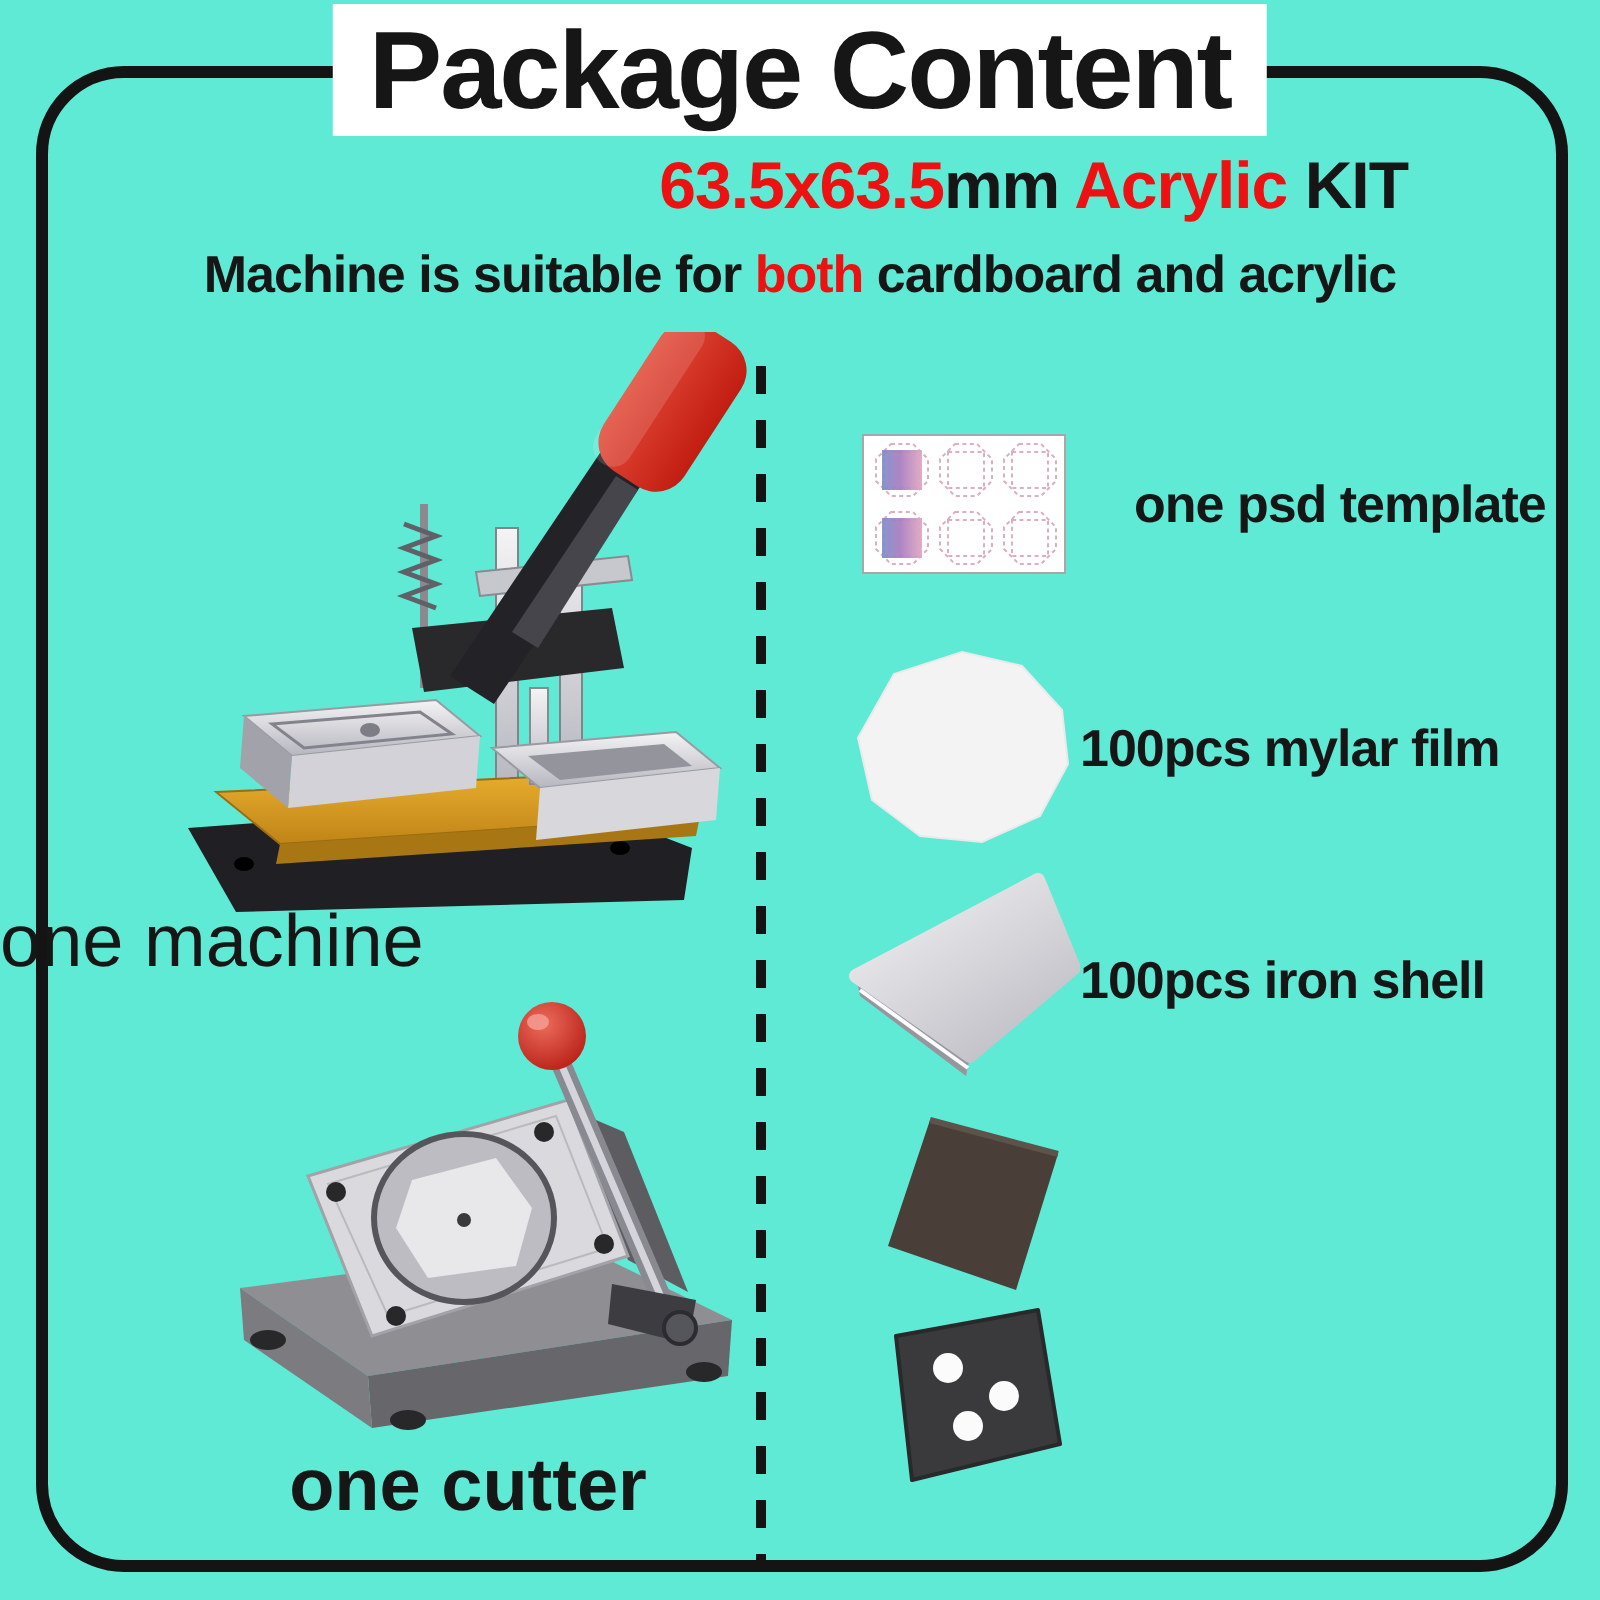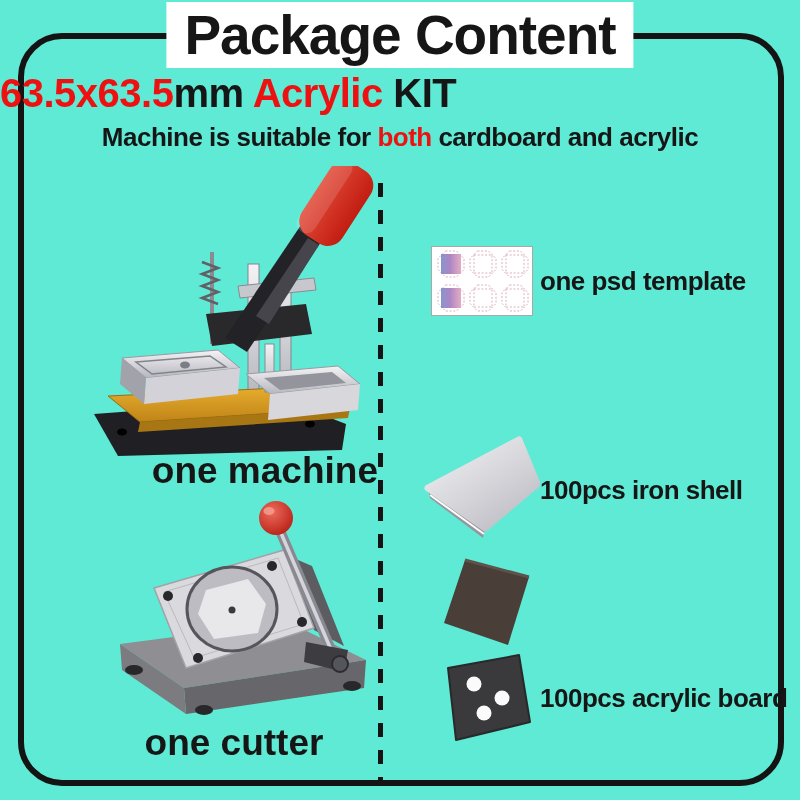--- a/index.html
+++ b/index.html
@@ -15,8 +15,8 @@
   .title{top:2px;left:50%;transform:translateX(-50%);white-space:nowrap;
          font-size:55px;line-height:66px;font-weight:bold;background:#ffffff;
          padding:0 18px;letter-spacing:-1px;}
-  .subtitle{top:70px;left:0;width:704px;text-align:left;white-space:nowrap;
-            font-size:40px;line-height:46px;font-weight:bold;letter-spacing:-0.5px;}
+  .subtitle{top:70px;left:0;width:704px;text-align:right;white-space:nowrap;
+            font-size:33px;line-height:46px;font-weight:bold;letter-spacing:-0.5px;}
   .tagline{top:120px;left:0;width:800px;text-align:center;white-space:nowrap;
            font-size:26px;line-height:34px;font-weight:bold;letter-spacing:-0.5px;}
 

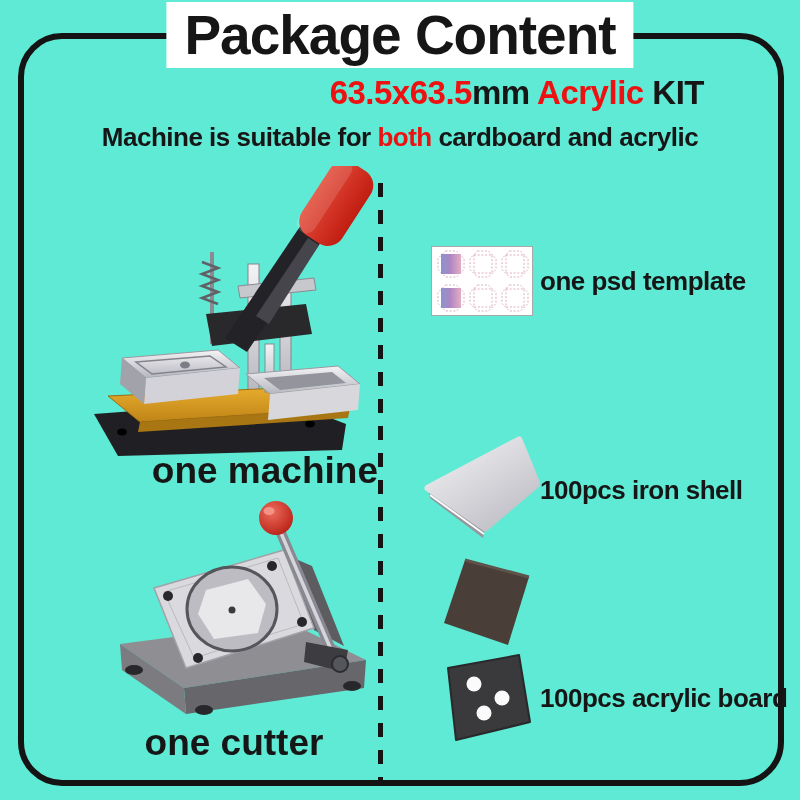--- a/index.html
+++ b/index.html
@@ -34,7 +34,7 @@
 
   
   .item{left:424px;width:360px;display:flex;align-items:center;}
-  .item-1{top:239px;height:84px;}
+  .item-1{top:210px;height:84px;gap:27px;}
   .item-2{top:318px;height:112px;}
   .item-3{top:432px;height:116px;}
   .item-4{top:552px;height:102px;}

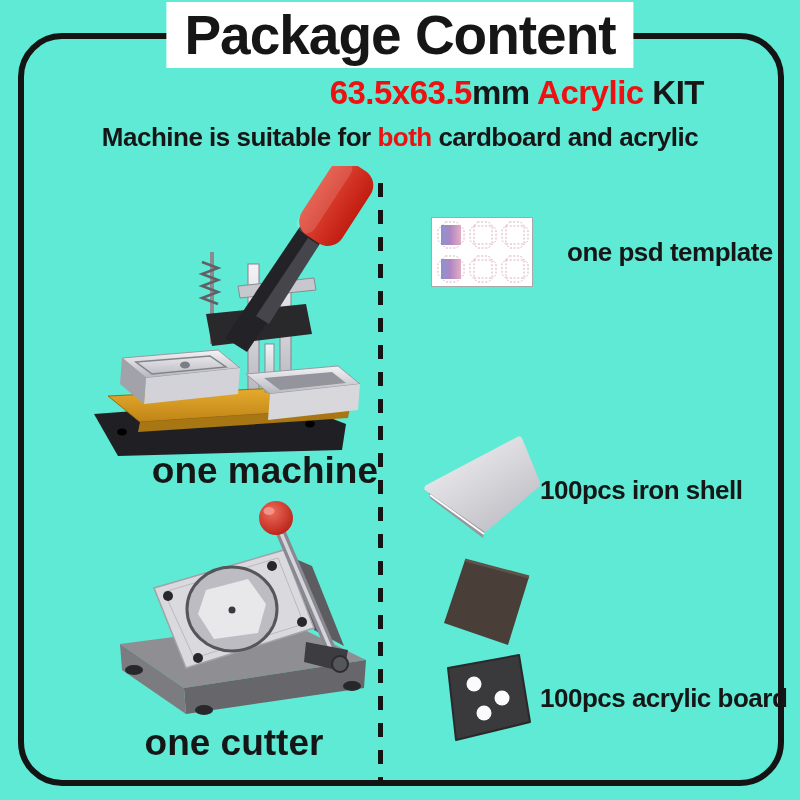--- a/index.html
+++ b/index.html
@@ -180,6 +180,14 @@
     <div class="item-label">one psd template</div>
   </div>
 
+  <div class="abs item item-2">
+    <div class="item-img">
+      <svg width="110" height="100" viewBox="0 0 110 100" xmlns="http://www.w3.org/2000/svg">
+        <polygon points="54,2 84,9 104,31 107,58 93,84 64,97 33,94 9,76 2,45 20,13" fill="#f3f3f4" stroke="#eaeaec" stroke-width="1"></polygon>
+      </svg>
+    </div>
+    <div class="item-label">100pcs mylar film</div>
+  </div>
 
   <div class="abs item item-3">
     <div class="item-img">

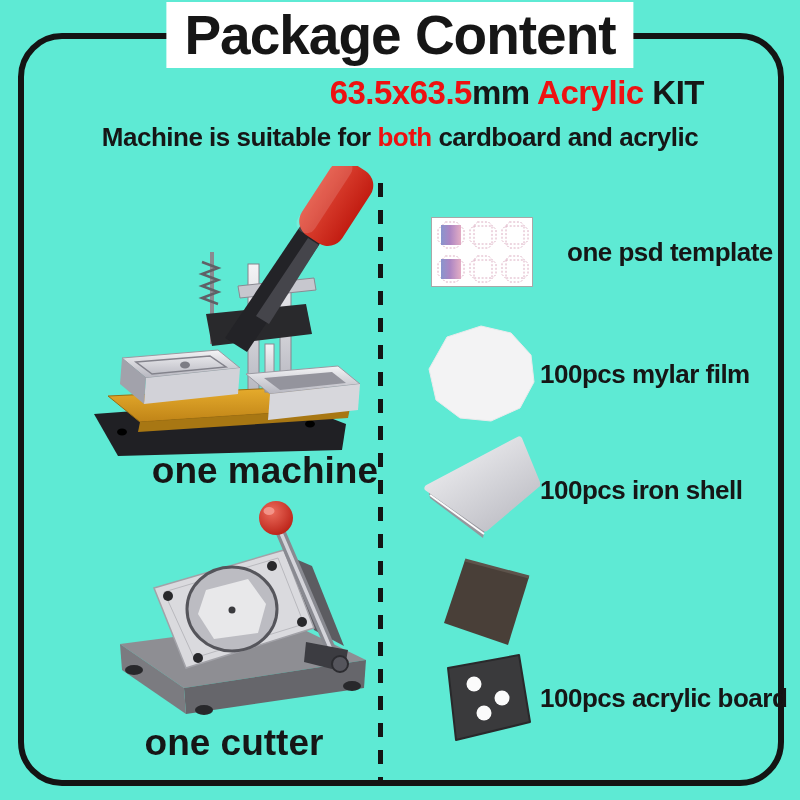--- a/index.html
+++ b/index.html
@@ -26,8 +26,8 @@
 
   
   .machine-fig{left:88px;top:166px;width:302px;height:292px;}
-  .machine-label{left:0;top:450px;width:378px;text-align:right;
-                 font-size:37px;font-weight:bold;white-space:nowrap;}
+  .machine-label{left:0;top:450px;width:378px;text-align:left;
+                 font-size:37px;font-weight:normal;white-space:nowrap;}
   .cutter-fig{left:108px;top:494px;width:282px;height:224px;}
   .cutter-label{left:0;top:722px;width:386px;text-align:center;
                 font-size:37px;font-weight:bold;white-space:nowrap;margin-left:41px;}

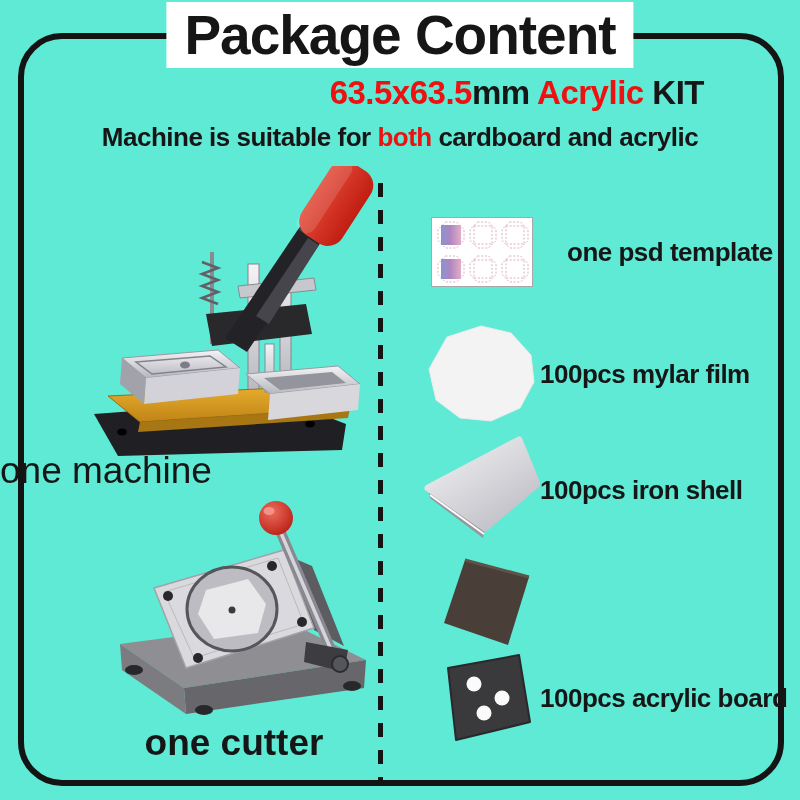--- a/index.html
+++ b/index.html
@@ -224,7 +224,6 @@
         <circle cx="57" cy="62" r="7.5" fill="#fbfbfb"></circle>
       </svg>
     </div>
-    <div class="item-label">100pcs acrylic board</div>
   </div>
 
 </div>

